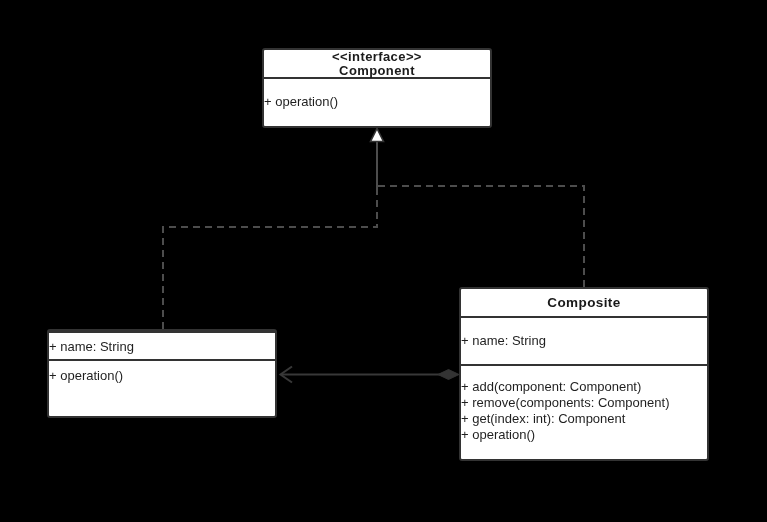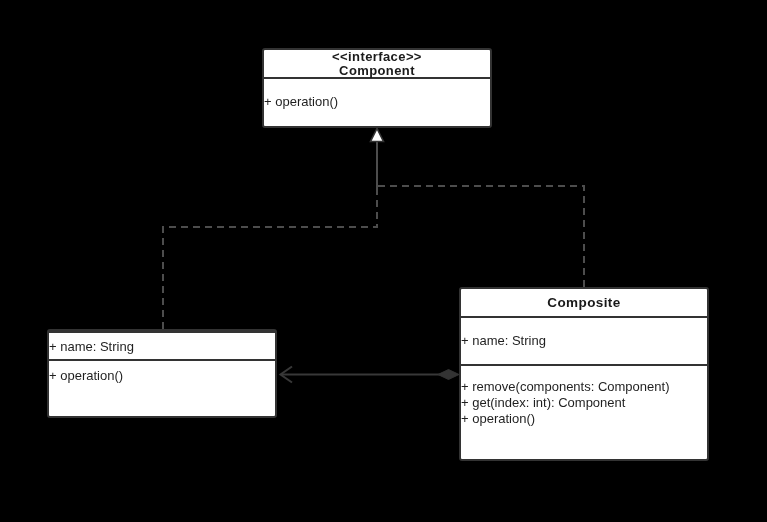--- a/index.html
+++ b/index.html
@@ -119,6 +119,7 @@
       <div class="member-row">+ name: String</div>
     </div>
     <div class="compartment methods">
+      <div class="member-row">+ add(component: Component)</div>
       <div class="member-row">+ remove(components: Component)</div>
       <div class="member-row">+ get(index: int): Component</div>
       <div class="member-row">+ operation()</div>

